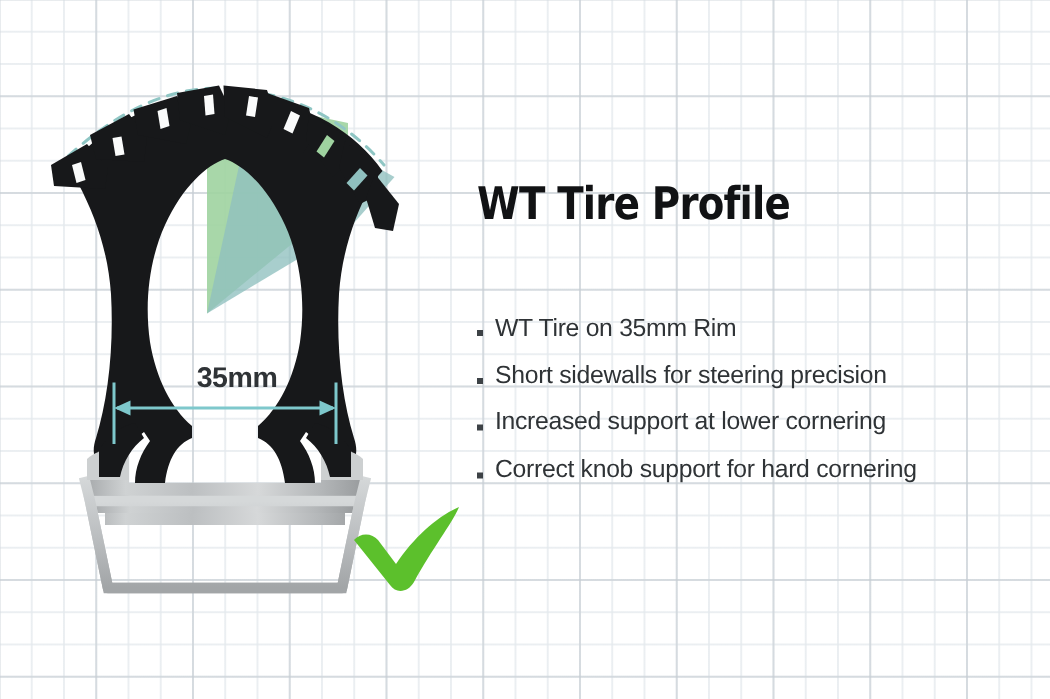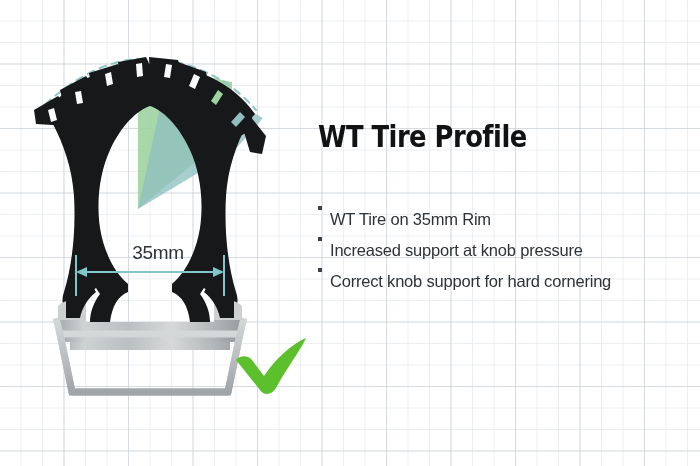--- a/index.html
+++ b/index.html
@@ -68,7 +68,7 @@
   }
   .bullet-row {
     display: flex;
-    align-items: flex-start;
+    align-items: flex-end;
     margin-bottom: 12.5px;
   }
   .bullet-mark {

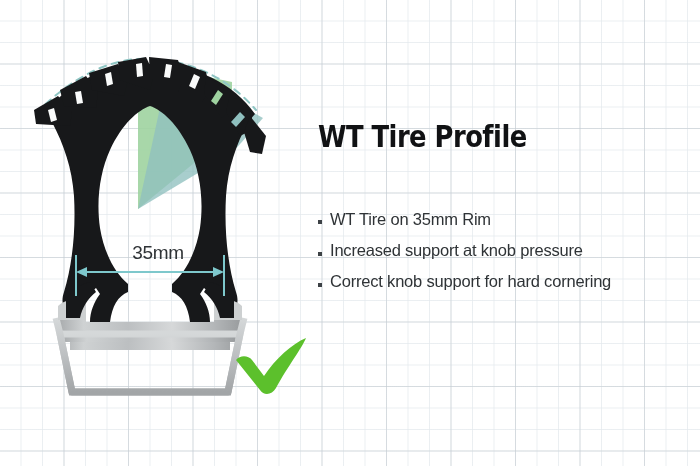--- a/index.html
+++ b/index.html
@@ -38,6 +38,7 @@
     top: 0;
     width: 310px;
     height: 374px;
+    font-weight: bold;
   }
   #figure svg { display: block; width: 310px; height: 466px; }
 

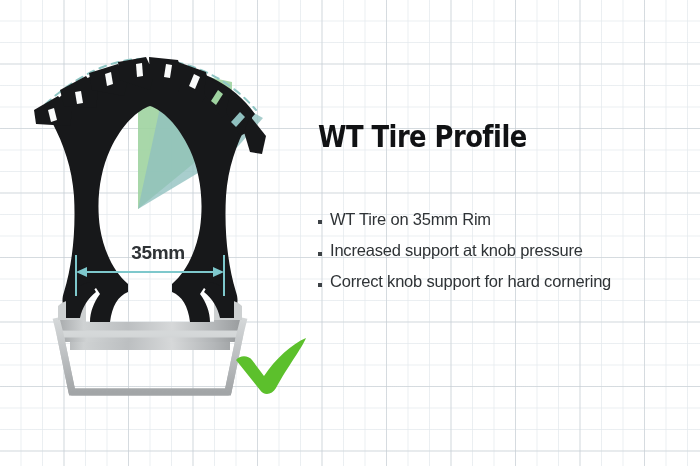--- a/index.html
+++ b/index.html
@@ -288,6 +288,10 @@
         <span class="bullet-text">WT Tire on 35mm Rim</span>
       </div>
 
+      <div class="bullet-row">
+        <span class="bullet-mark"></span>
+        <span class="bullet-text">Short sidewalls for steering precision</span>
+      </div>
 
       <div class="bullet-row">
         <span class="bullet-mark"></span>

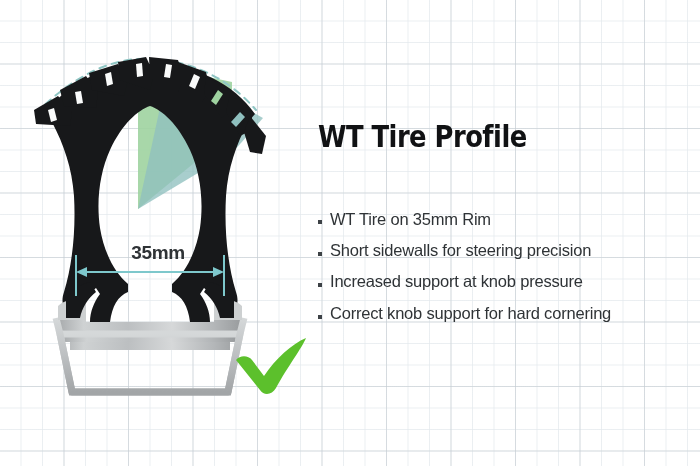--- a/index.html
+++ b/index.html
@@ -295,7 +295,7 @@
 
       <div class="bullet-row">
         <span class="bullet-mark"></span>
-        <span class="bullet-text">Increased support at knob pressure</span>
+        <span class="bullet-text">Increased support at lower cornering</span>
       </div>
 
       <div class="bullet-row">

